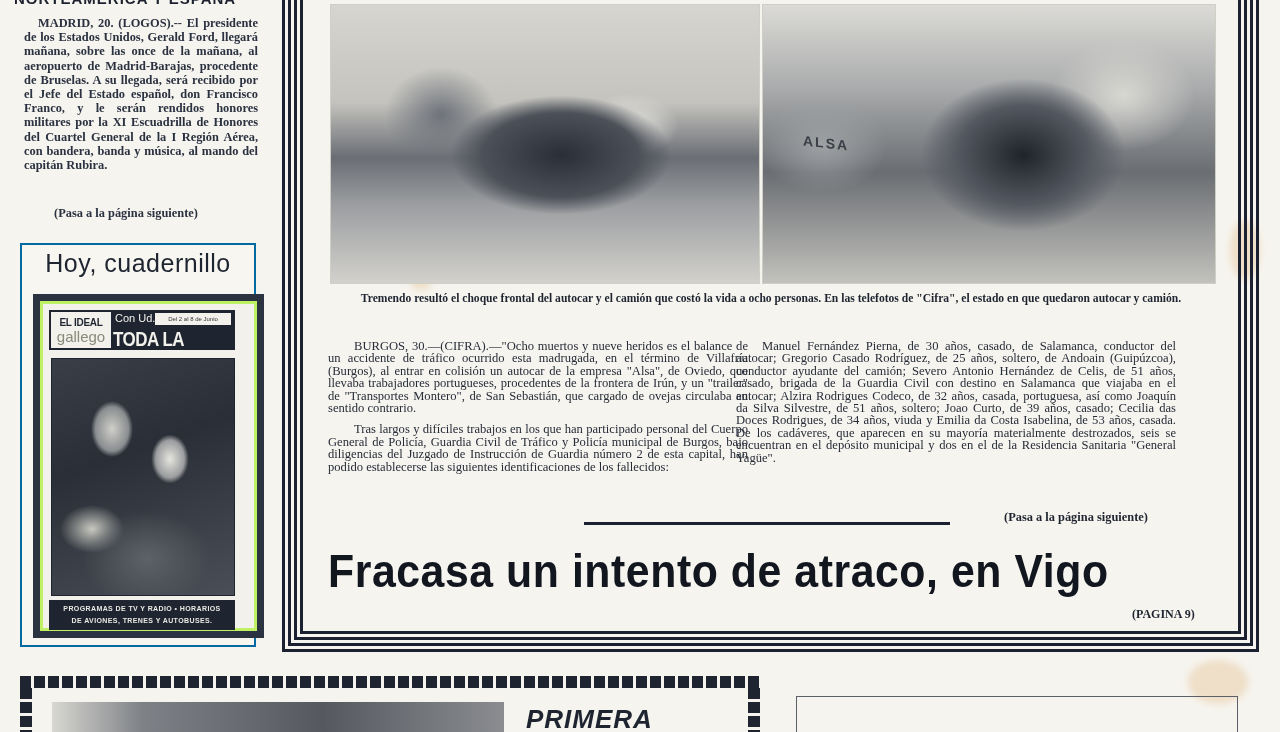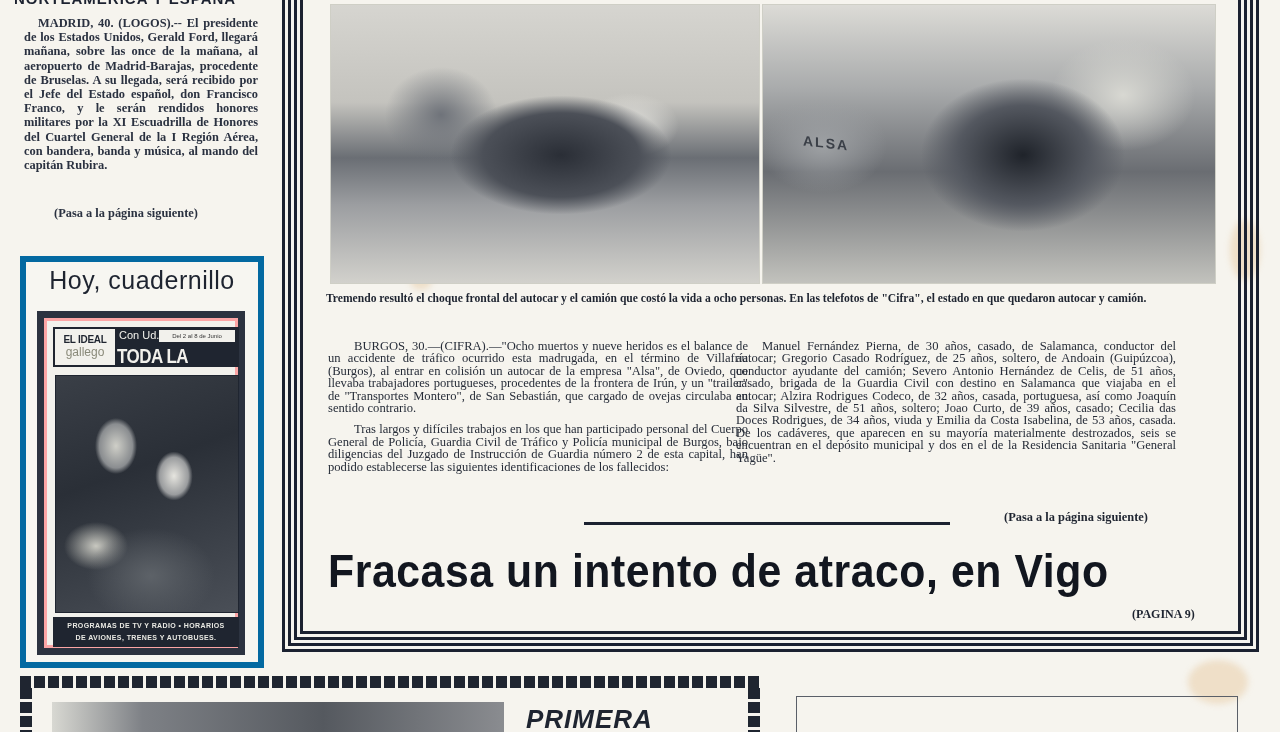--- a/index.html
+++ b/index.html
@@ -156,7 +156,7 @@
 
 <div class="left-headline">NORTEAMÉRICA Y ESPAÑA</div>
 <div class="left-text">
-  <span class="indent"></span><span>MADRID, 40. (LOGOS).--</span>
+  <span class="indent"></span><span>MADRID, 20. (LOGOS).--</span>
   <span>El presidente de los Estados Unidos, Gerald Ford, llegará mañana, sobre las once de la mañana, al aeropuerto de Madrid-Barajas, procedente de Bruselas. A su llegada, será recibido por el Jefe del Estado español, don Francisco Franco, y le serán rendidos honores militares por la XI Escuadrilla de Honores del Cuartel General de la I Región Aérea, con bandera, banda y música, al mando del capitán Rubira.</span>
 </div>
 <div class="left-more">(Pasa a la página siguiente)</div>

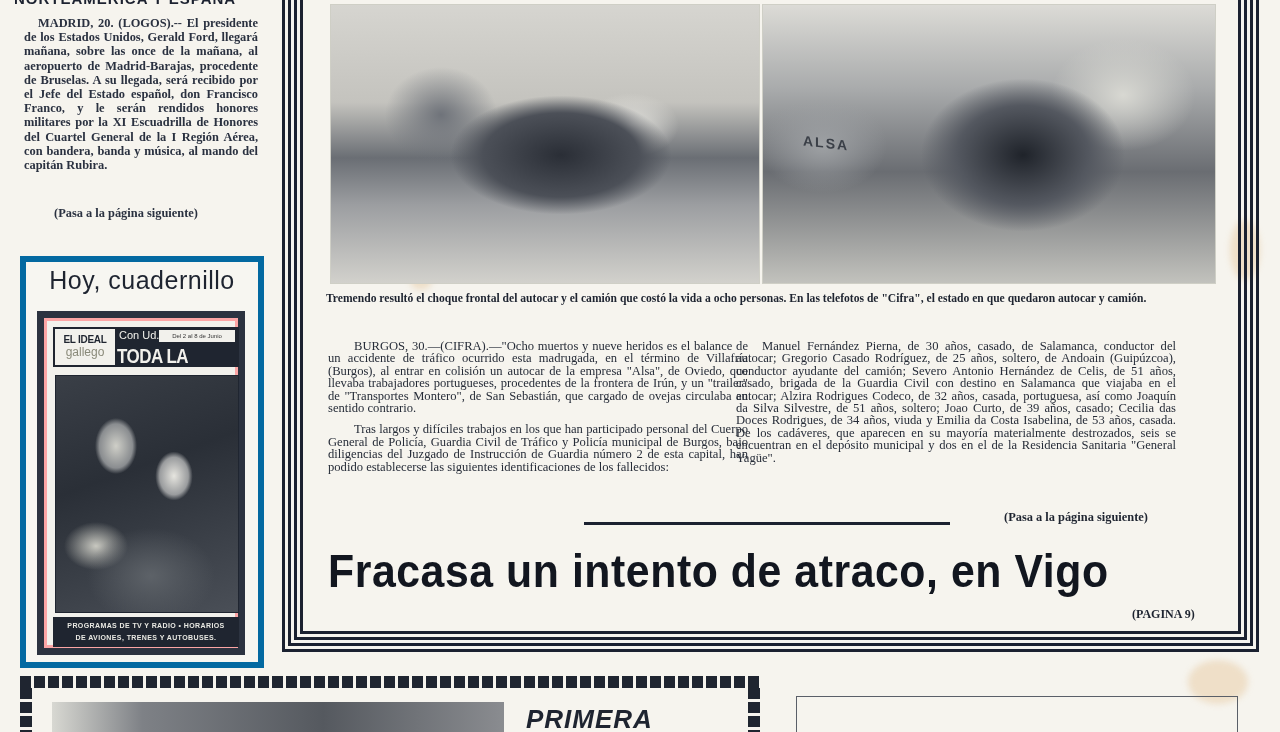--- a/index.html
+++ b/index.html
@@ -24,8 +24,8 @@
 
   
   .ad-box {
-    position: absolute; left: 20px; top: 256px; width: 232px; height: 400px;
-    border: 6px solid #0369a1; background: #f7f6f1;
+    position: absolute; left: 20px; top: 243px; width: 232px; height: 400px;
+    border: 2px solid #0369a1; background: #f7f6f1;
   }
   .ad-title {
     position: absolute; left: 4px; top: 4px; width: 224px; text-align: center;

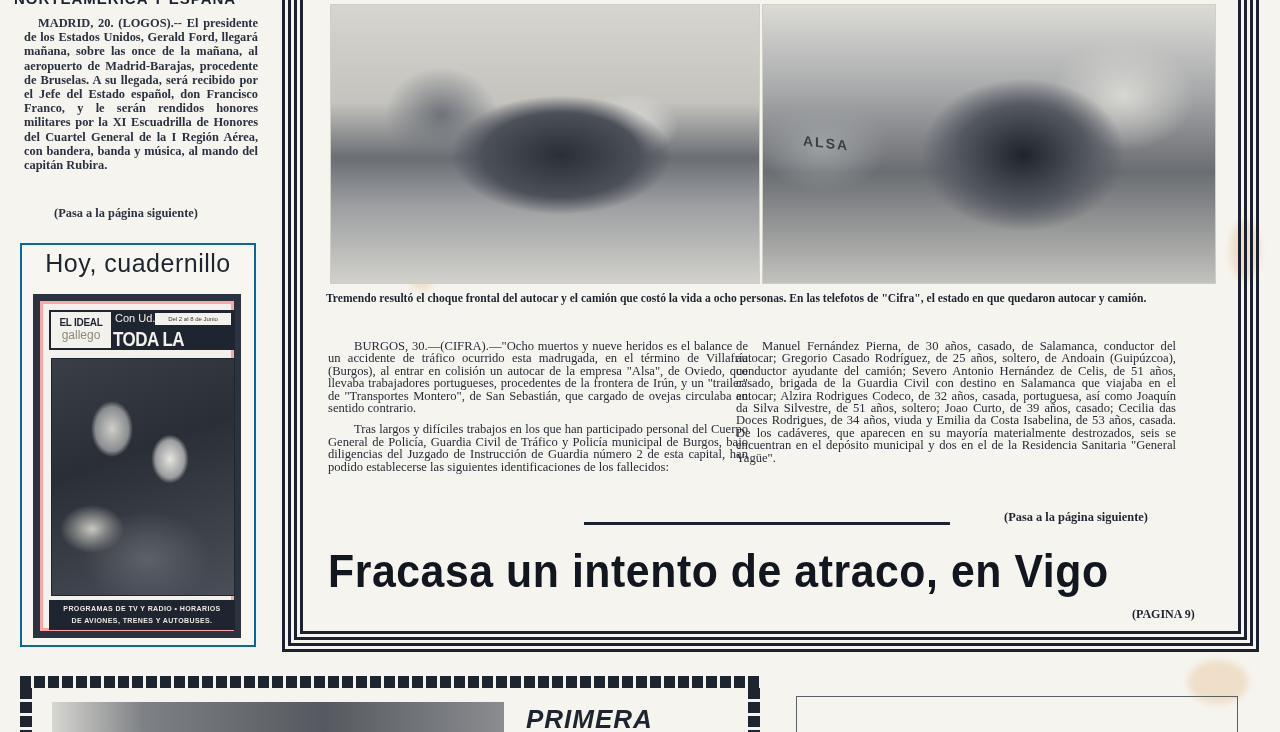--- a/index.html
+++ b/index.html
@@ -100,7 +100,7 @@
 
   .caption {
     position: absolute; left: 326px; top: 292px; width: 890px;
-    font-size: 11.6px; font-weight: bold; line-height: 14px; color: #1e2430;
+    font-size: 11.6px; font-weight: bold; line-height: 14px; text-align: center; color: #1e2430;
   }
 
   .article-col {

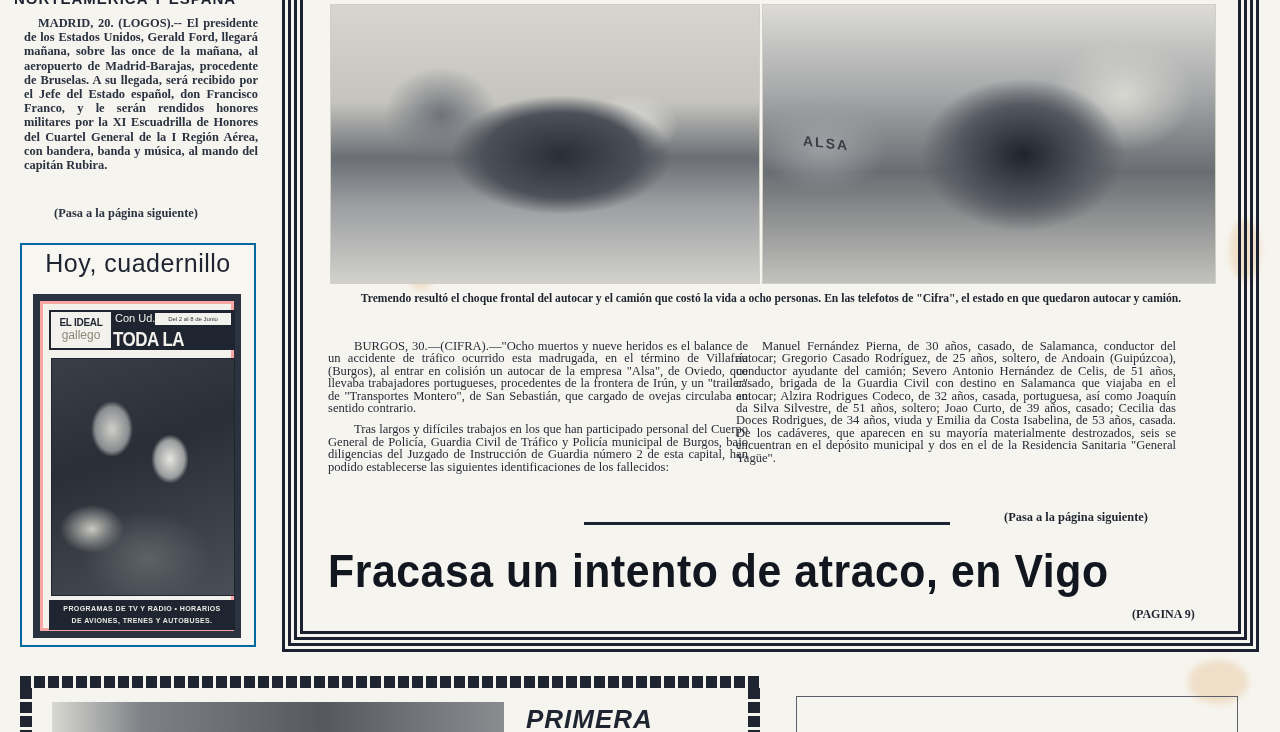--- a/index.html
+++ b/index.html
@@ -32,9 +32,9 @@
     font-family: "Liberation Sans", sans-serif; font-size: 25px; color: #1e2430; letter-spacing: 0.5px;
   }
   .ad-cover {
-    position: absolute; left: 12px; top: 50px; width: 206px; height: 342px;
+    position: absolute; left: 12px; top: 50px; width: 229px; height: 342px;
     border: 6px solid #2c3340; outline: 1px solid #2c3340;
-    background: #fca5a5;
+    background: #bef264;
     box-sizing: border-box;
   }
   .ad-cover-inner { position: absolute; inset: 3px; background: #f2f1ec; }

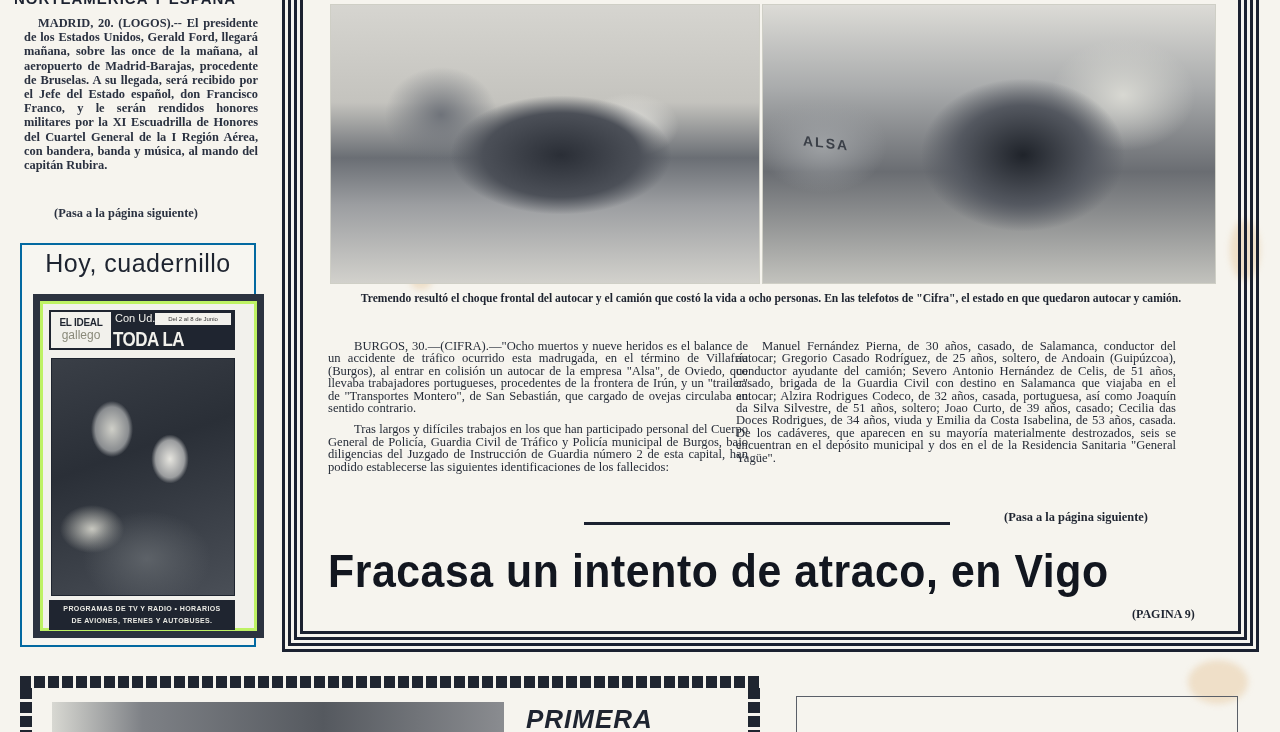--- a/index.html
+++ b/index.html
@@ -46,7 +46,7 @@
     text-align: center;
   }
   .ad-ideal-1 { font-family: "Liberation Sans", sans-serif; font-weight: bold; font-size: 10px; color: #1f2530; display: block; margin-top: 5px; letter-spacing: -0.3px; }
-  .ad-ideal-2 { font-family: "Liberation Sans", sans-serif; font-size: 12px; color: #8a8a7a; display: block; }
+  .ad-ideal-2 { font-family: "Liberation Sans", sans-serif; font-size: 15px; color: #8a8a7a; display: block; }
   .ad-conud { position: absolute; left: 66px; top: 2px; font-family: "Liberation Sans", sans-serif; font-size: 11px; color: #f2f1ec; }
   .ad-dates { position: absolute; left: 106px; top: 3px; width: 76px; height: 12px; background: #f2f1ec; font-size: 6px; text-align: center; line-height: 12px; font-family: "Liberation Sans", sans-serif; color: #333; }
   .ad-semana { position: absolute; left: 64px; top: 18px; font-family: "Liberation Sans", sans-serif; font-weight: bold; font-size: 17px; color: #f2f1ec; letter-spacing: -0.5px; transform: scaleY(1.2); transform-origin: top left; }

